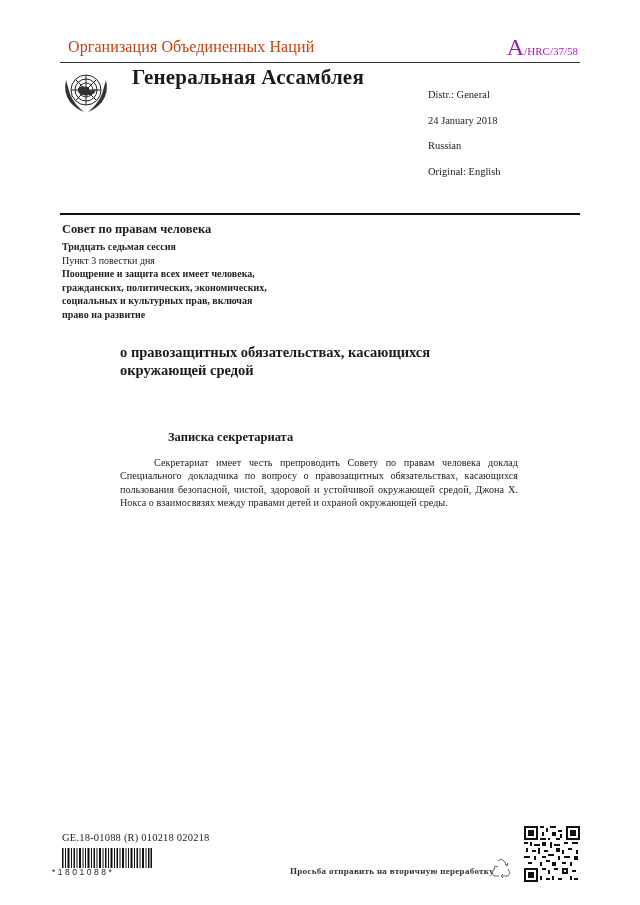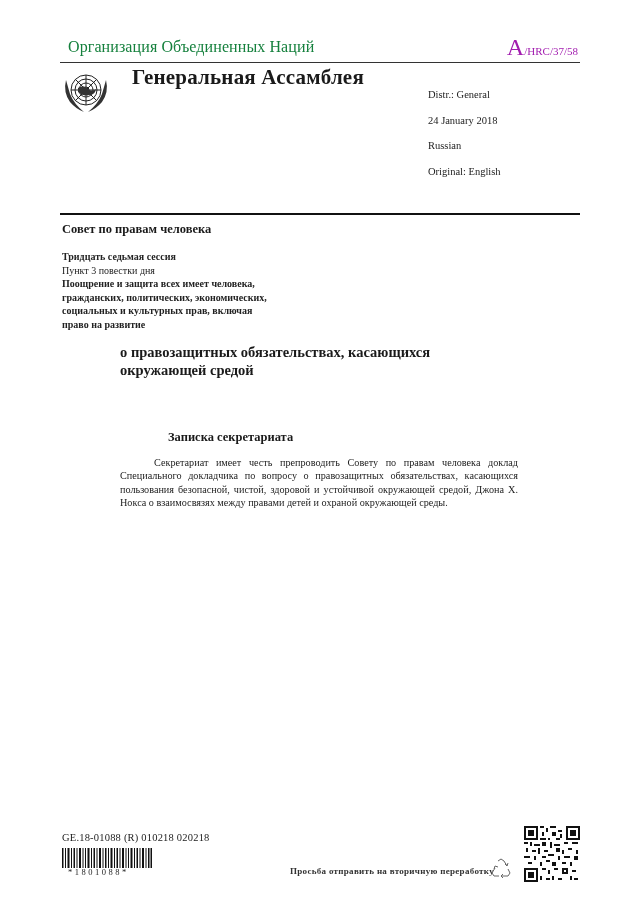--- a/index.html
+++ b/index.html
@@ -5,7 +5,7 @@
     html, body { margin: 0; padding: 0; background: #ffffff; }
     body { width: 640px; height: 905px; position: relative; overflow: hidden; font-family: "Liberation Serif", "DejaVu Serif", serif; color: #1a1a1a; }
     .abs { position: absolute; }
-    .org-name { left: 68px; top: 38px; font-size: 16px; letter-spacing: 0.1px; color: #15803d; }
+    .org-name { left: 68px; top: 38px; font-size: 16px; letter-spacing: 0.1px; color: #c2410c; }
     .symbol { right: 62px; top: 34px; color: #a21caf; white-space: nowrap; margin-left: 29px; }
     .symbol .big { font-size: 24px; }
     .symbol .small { font-size: 11px; }

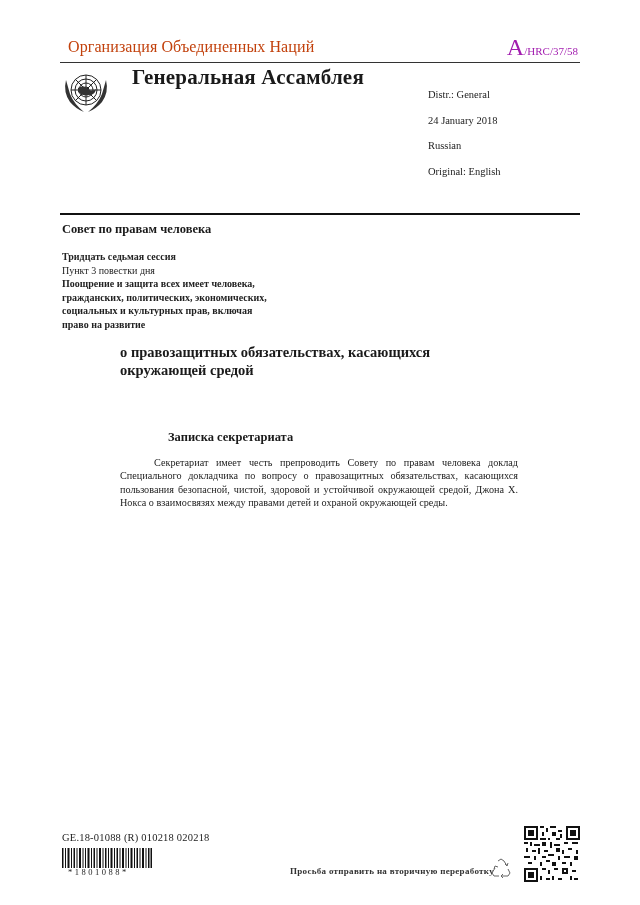--- a/index.html
+++ b/index.html
@@ -16,7 +16,7 @@
     .distr { left: 428px; top: 76px; font-size: 10.5px; line-height: 13.5px; color: #222; }
     .distr div { white-space: nowrap; margin-top: 12px; }
     .council { left: 62px; top: 222px; font-size: 12.5px; font-weight: bold; }
-    .session-block { left: 62px; top: 250px; font-size: 10px; line-height: 13.5px; color: #222; }
+    .session-block { left: 62px; top: 240px; font-size: 10px; line-height: 13.5px; color: #222; }
     .session-block .b { font-weight: bold; }
     .title-block { left: 120px; top: 344px; width: 420px; font-size: 14.5px; font-weight: bold; line-height: 17.5px; }
     .note-title { left: 120px; top: 430px; font-size: 12.5px; font-weight: bold; margin-left: 48px; }

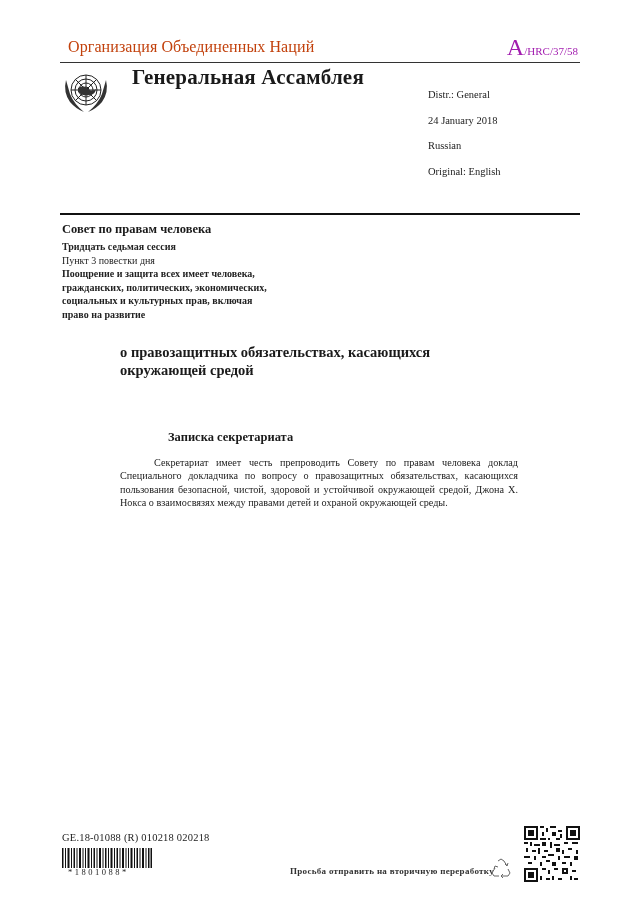--- a/index.html
+++ b/index.html
@@ -23,7 +23,7 @@
     .body-text { left: 120px; top: 456px; width: 398px; font-size: 10.2px; line-height: 13.3px; text-align: justify; text-indent: 34px; color: #222; }
     .job-number { left: 62px; top: 832px; font-size: 10.5px; color: #222; letter-spacing: 0.2px; }
     .barcode { left: 62px; top: 848px; width: 90px; height: 20px; }
-    .barcode-text { left: 68px; top: 867px; width: 96px; font-family: Liberation Serif, serif; font-size: 8.5px; letter-spacing: 2.5px; color: #222; }
+    .barcode-text { left: 52px; top: 867px; width: 96px; font-family: Liberation Sans, sans-serif; font-size: 8.5px; letter-spacing: 2.5px; color: #222; }
     .recycle-text { left: 290px; top: 866px; font-size: 9px; font-weight: bold; color: #333; letter-spacing: 0.3px; }
     .recycle-icon { left: 490px; top: 857px; width: 22px; height: 22px; }
     .qr { left: 524px; top: 826px; width: 56px; height: 56px; }

